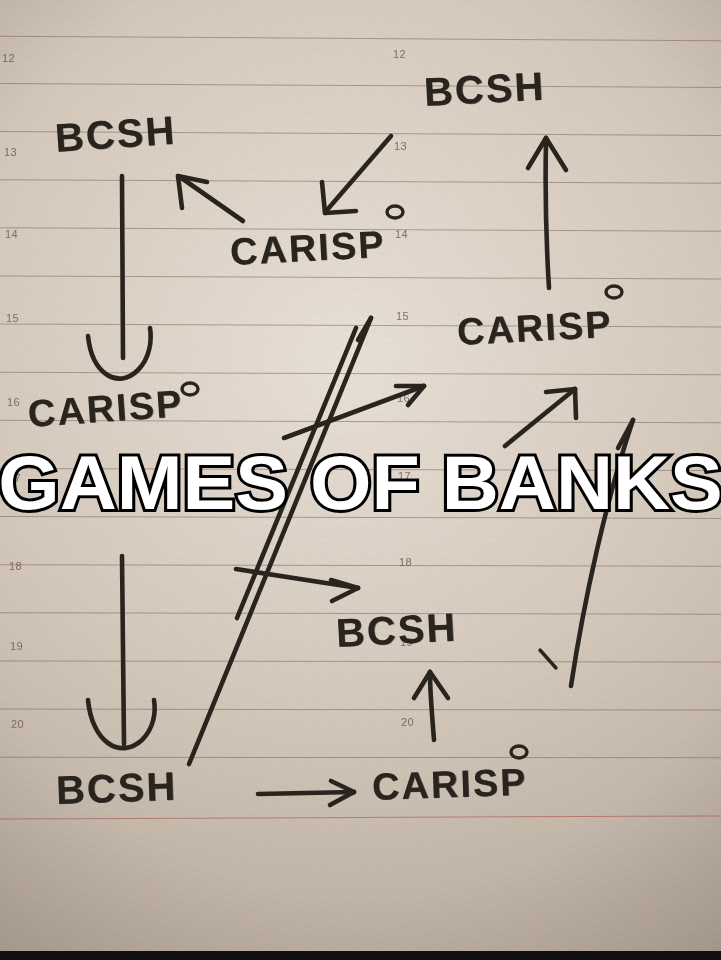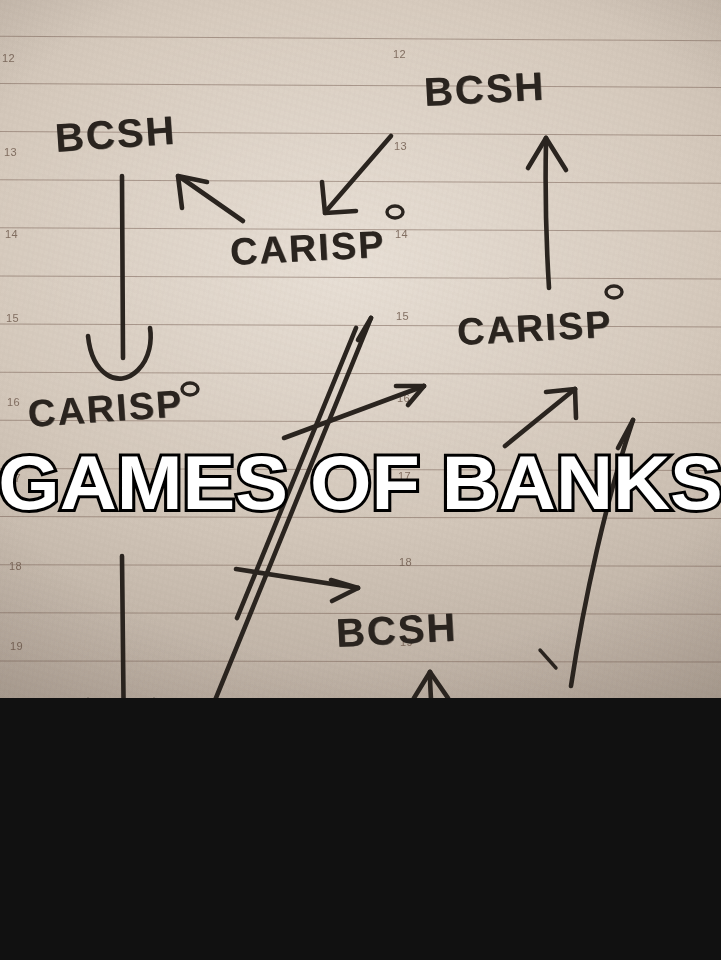--- a/index.html
+++ b/index.html
@@ -10,7 +10,7 @@
   #stage {
     position: relative;
     width: 721px;
-    height: 698px;
+    height: 951px;
     overflow: hidden;
     background: #c9bcae;
     font-family: "Liberation Sans", sans-serif;

